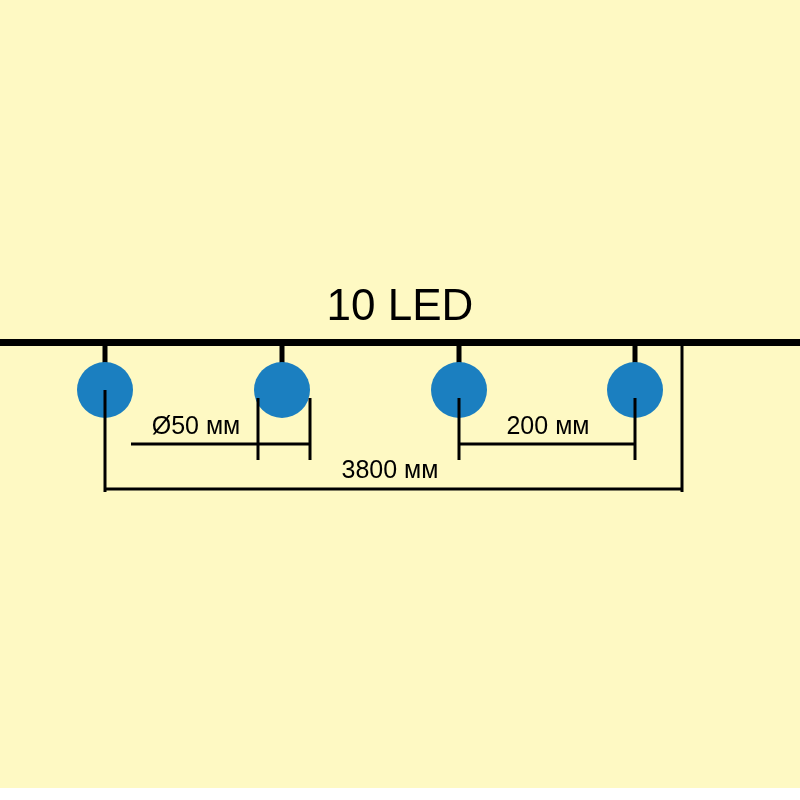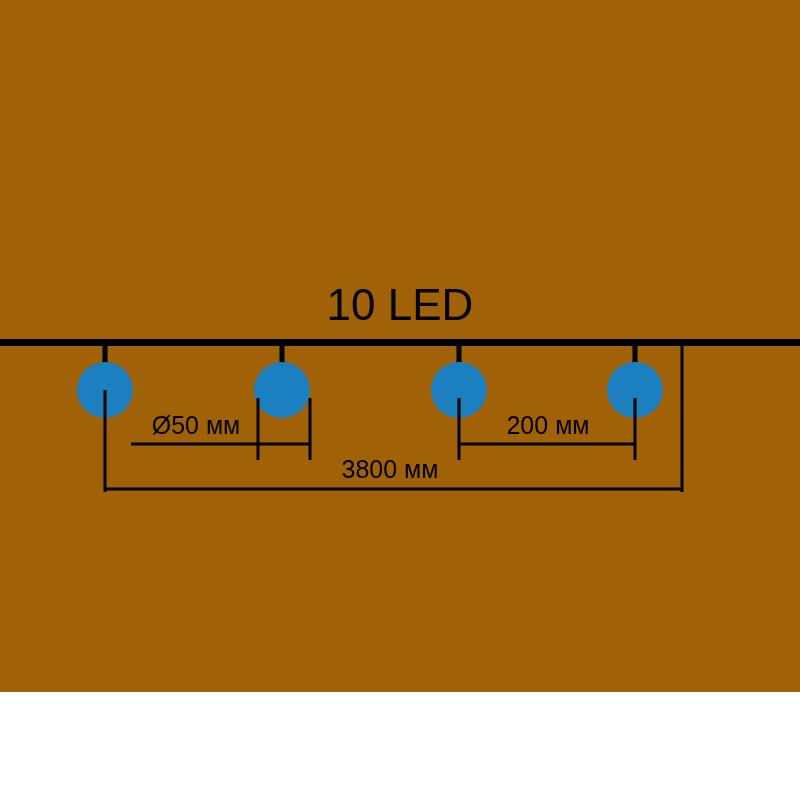--- a/index.html
+++ b/index.html
@@ -14,8 +14,8 @@
   #stage {
     position: relative;
     width: 800px;
-    height: 692px;
-    background: #a16207;
+    height: 788px;
+    background: #fef9c3;
     overflow: hidden;
   }
   #drawing {

